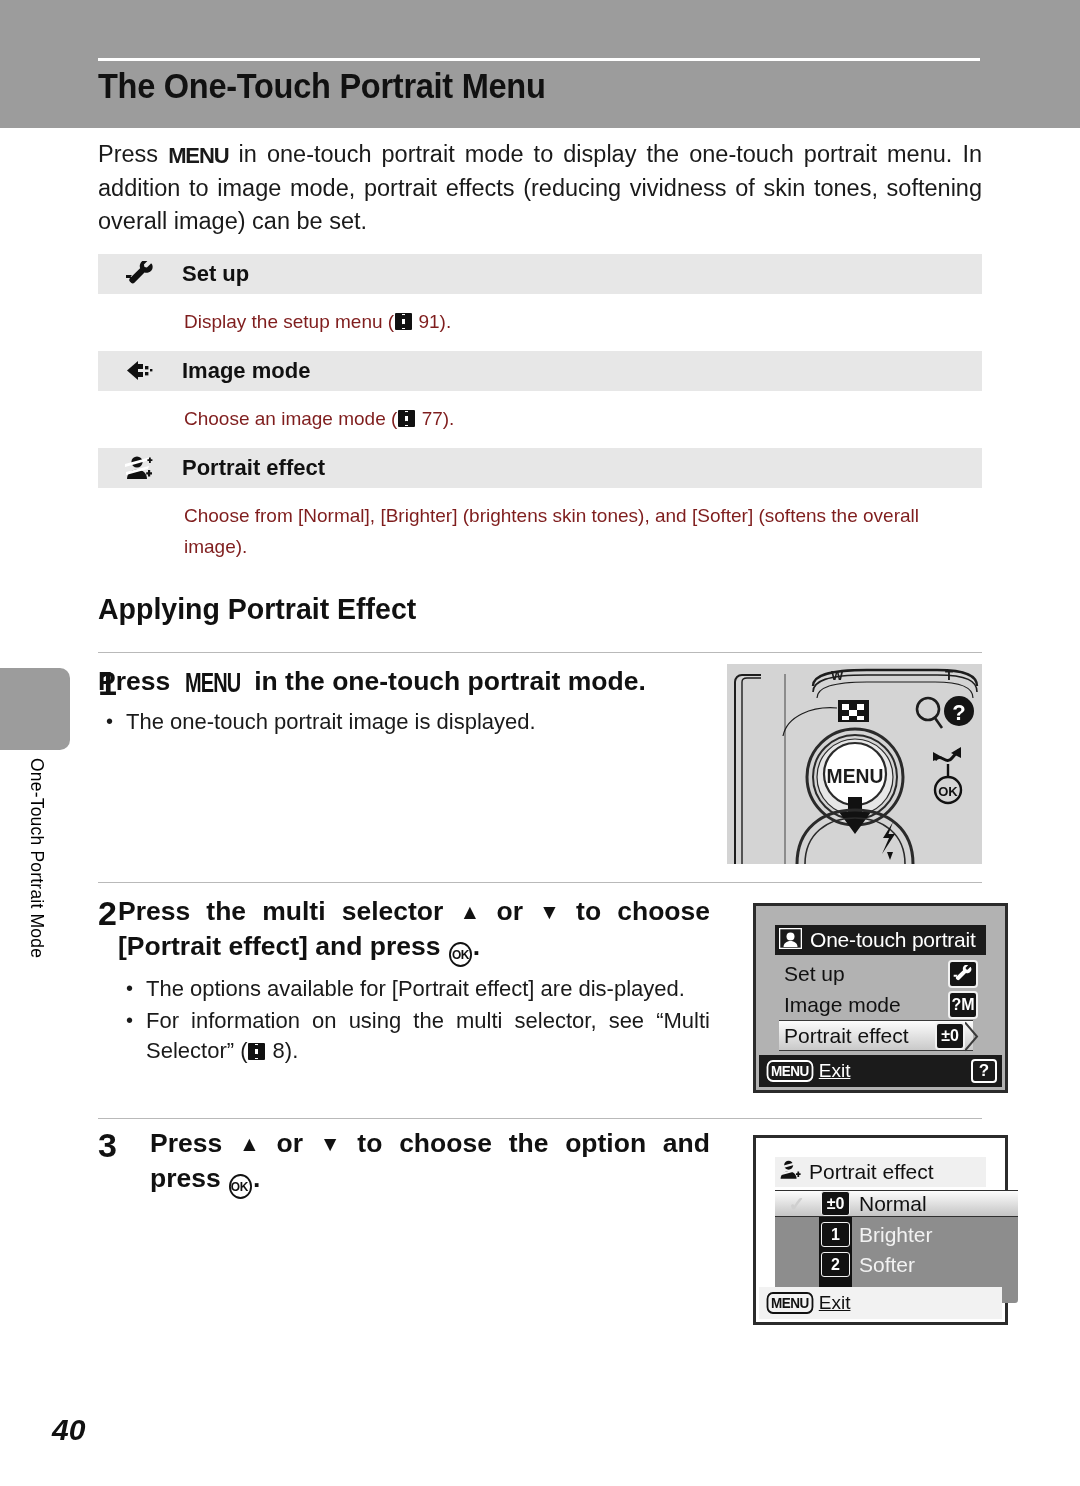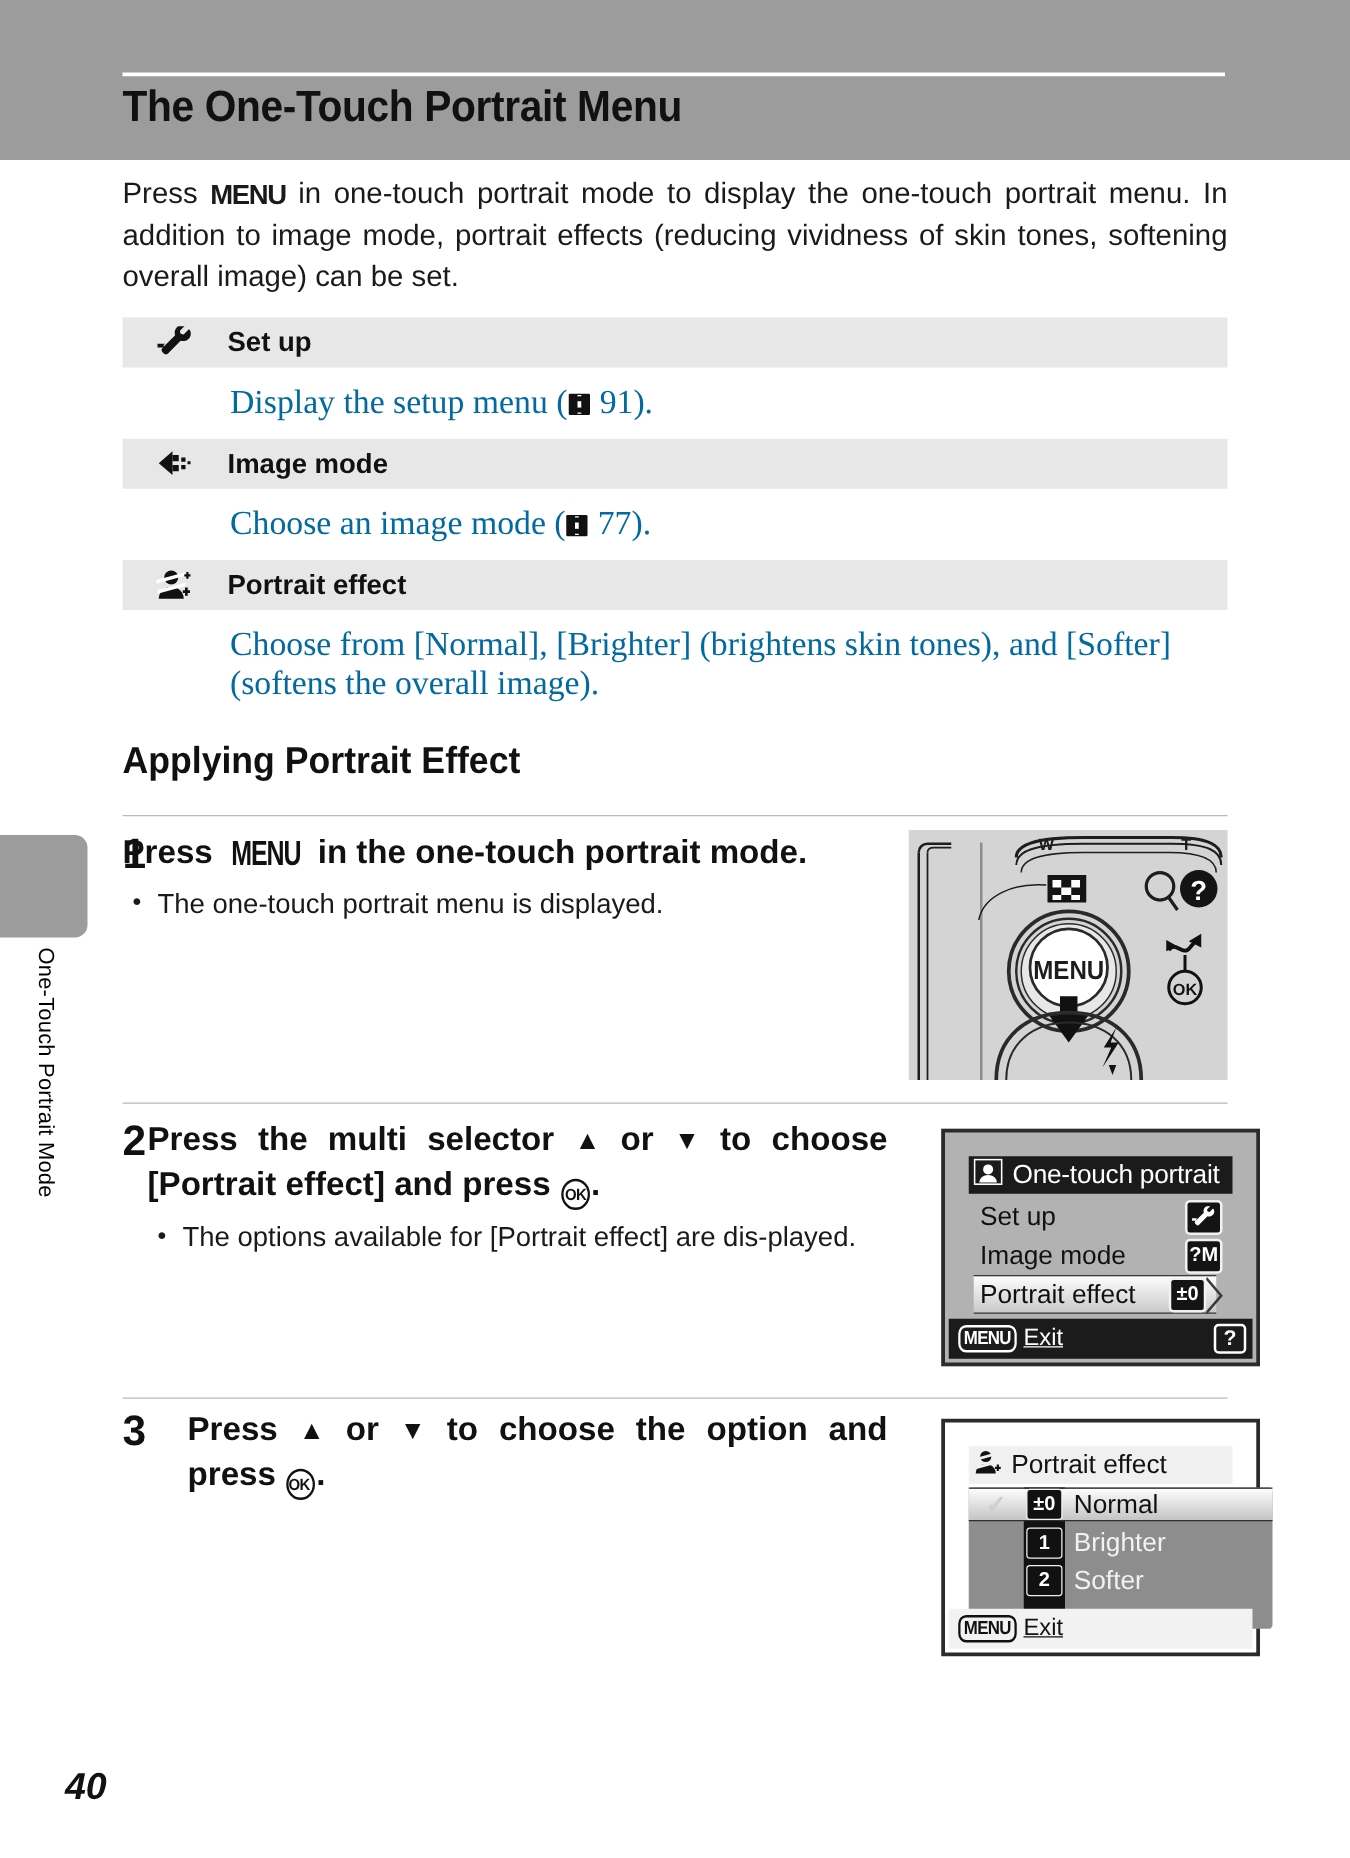--- a/index.html
+++ b/index.html
@@ -88,9 +88,8 @@
   }
   .def-head .lbl { font-size: 22px; font-weight: bold; color: #111; }
   .def-body {
-    padding: 12px 0 14px 86px; font-size: 27px; line-height: 31px;
-    color: #0369a1;
-    font-family: Liberation Serif, serif;
+    padding: 12px 0 14px 86px; font-size: 19px; line-height: 31px;
+    color: #7f1d1d;
   }
 
   

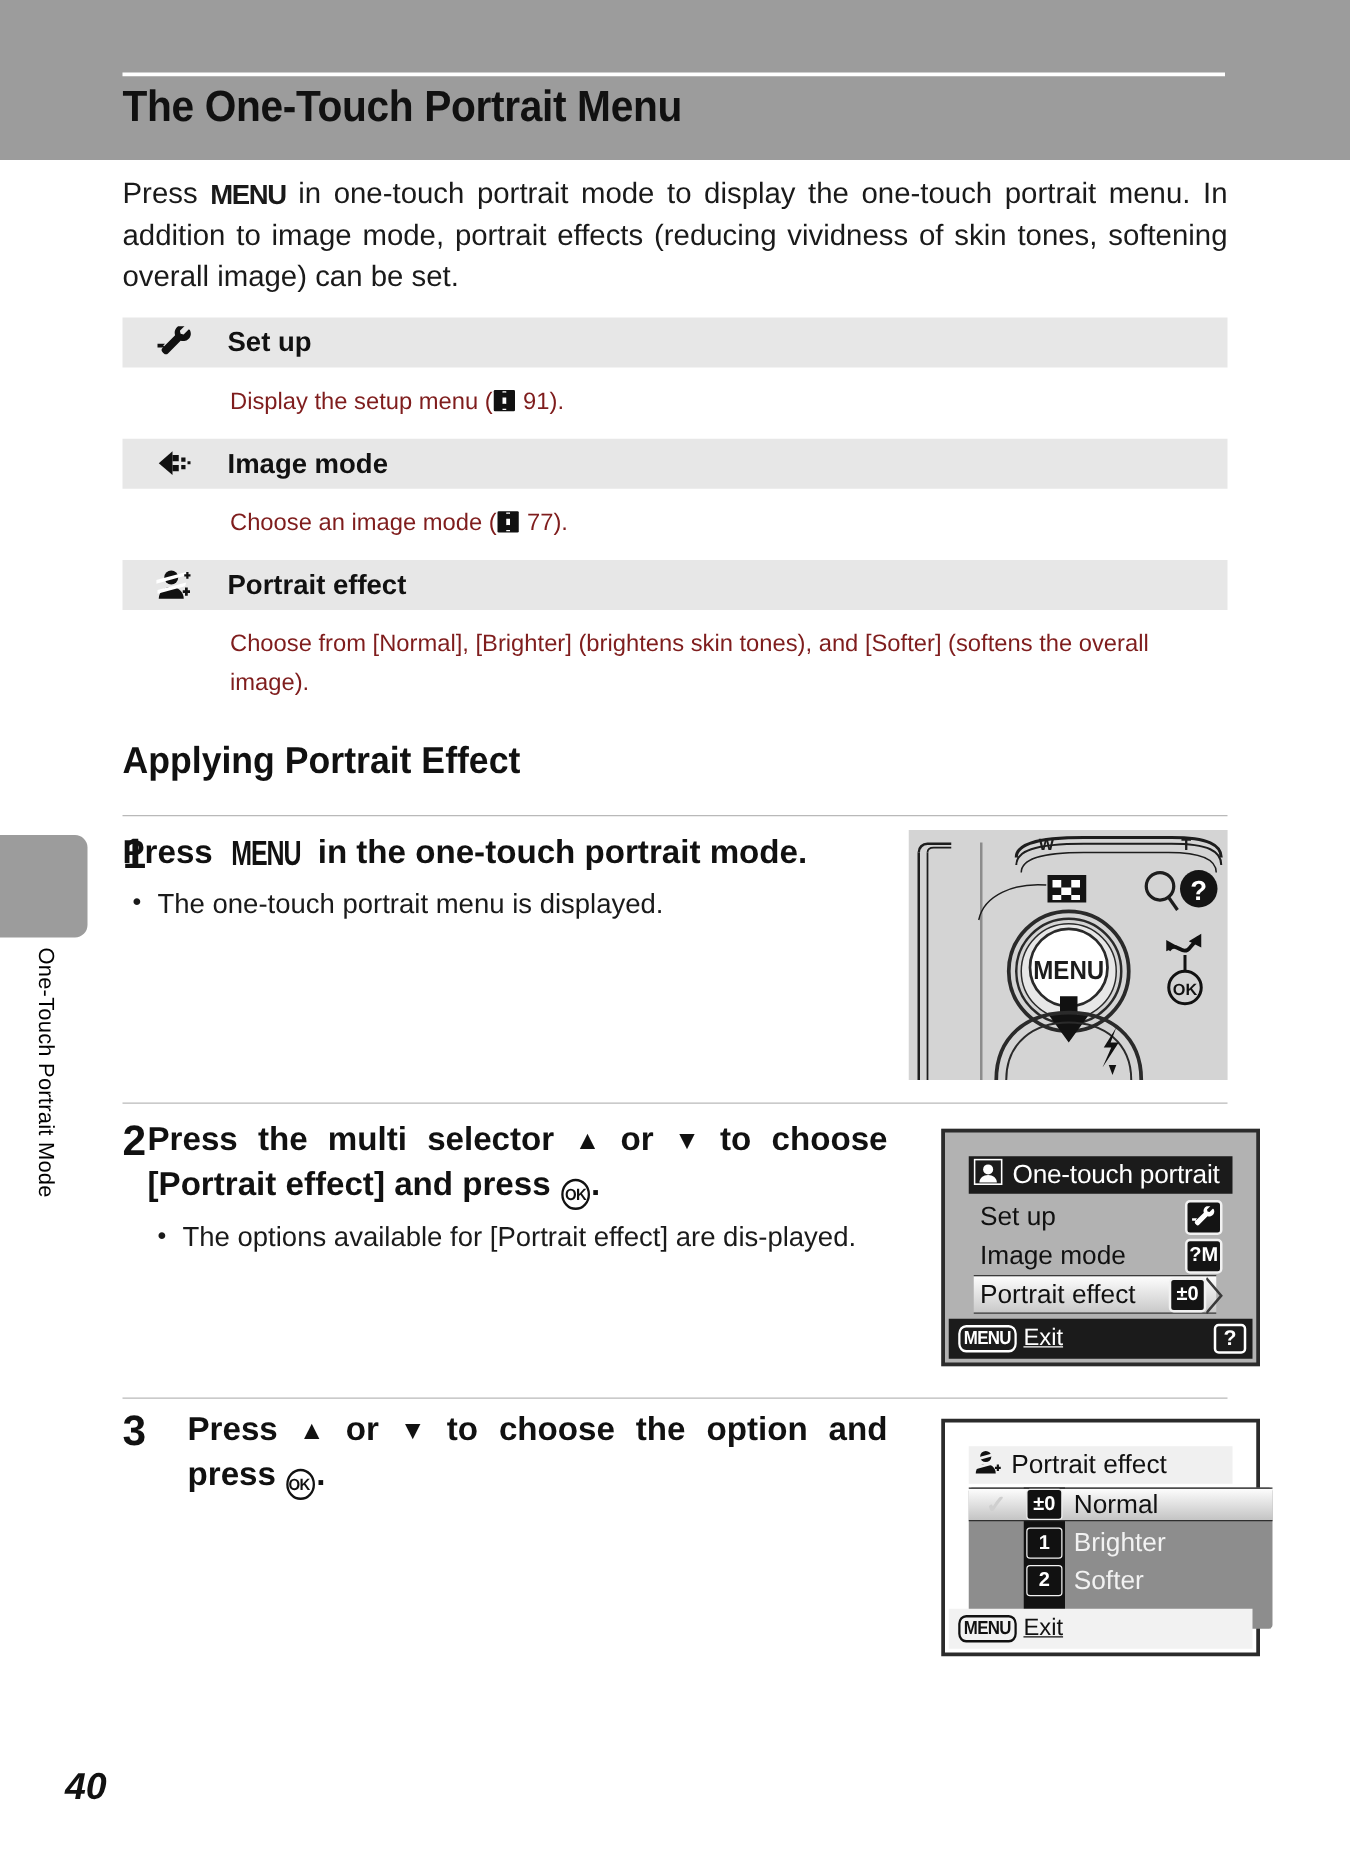--- a/index.html
+++ b/index.html
@@ -318,7 +318,7 @@
         <span>Press </span><span class="menuglyph" style="font-size:25px;">MENU</span><span> in the one-touch portrait mode.</span>
       </div>
       <div class="bullets">
-        <div class="bullet">The one-touch portrait menu is displayed.</div>
+        <div class="bullet">The one-touch portrait image is displayed.</div>
       </div>
     </div>
   </div>

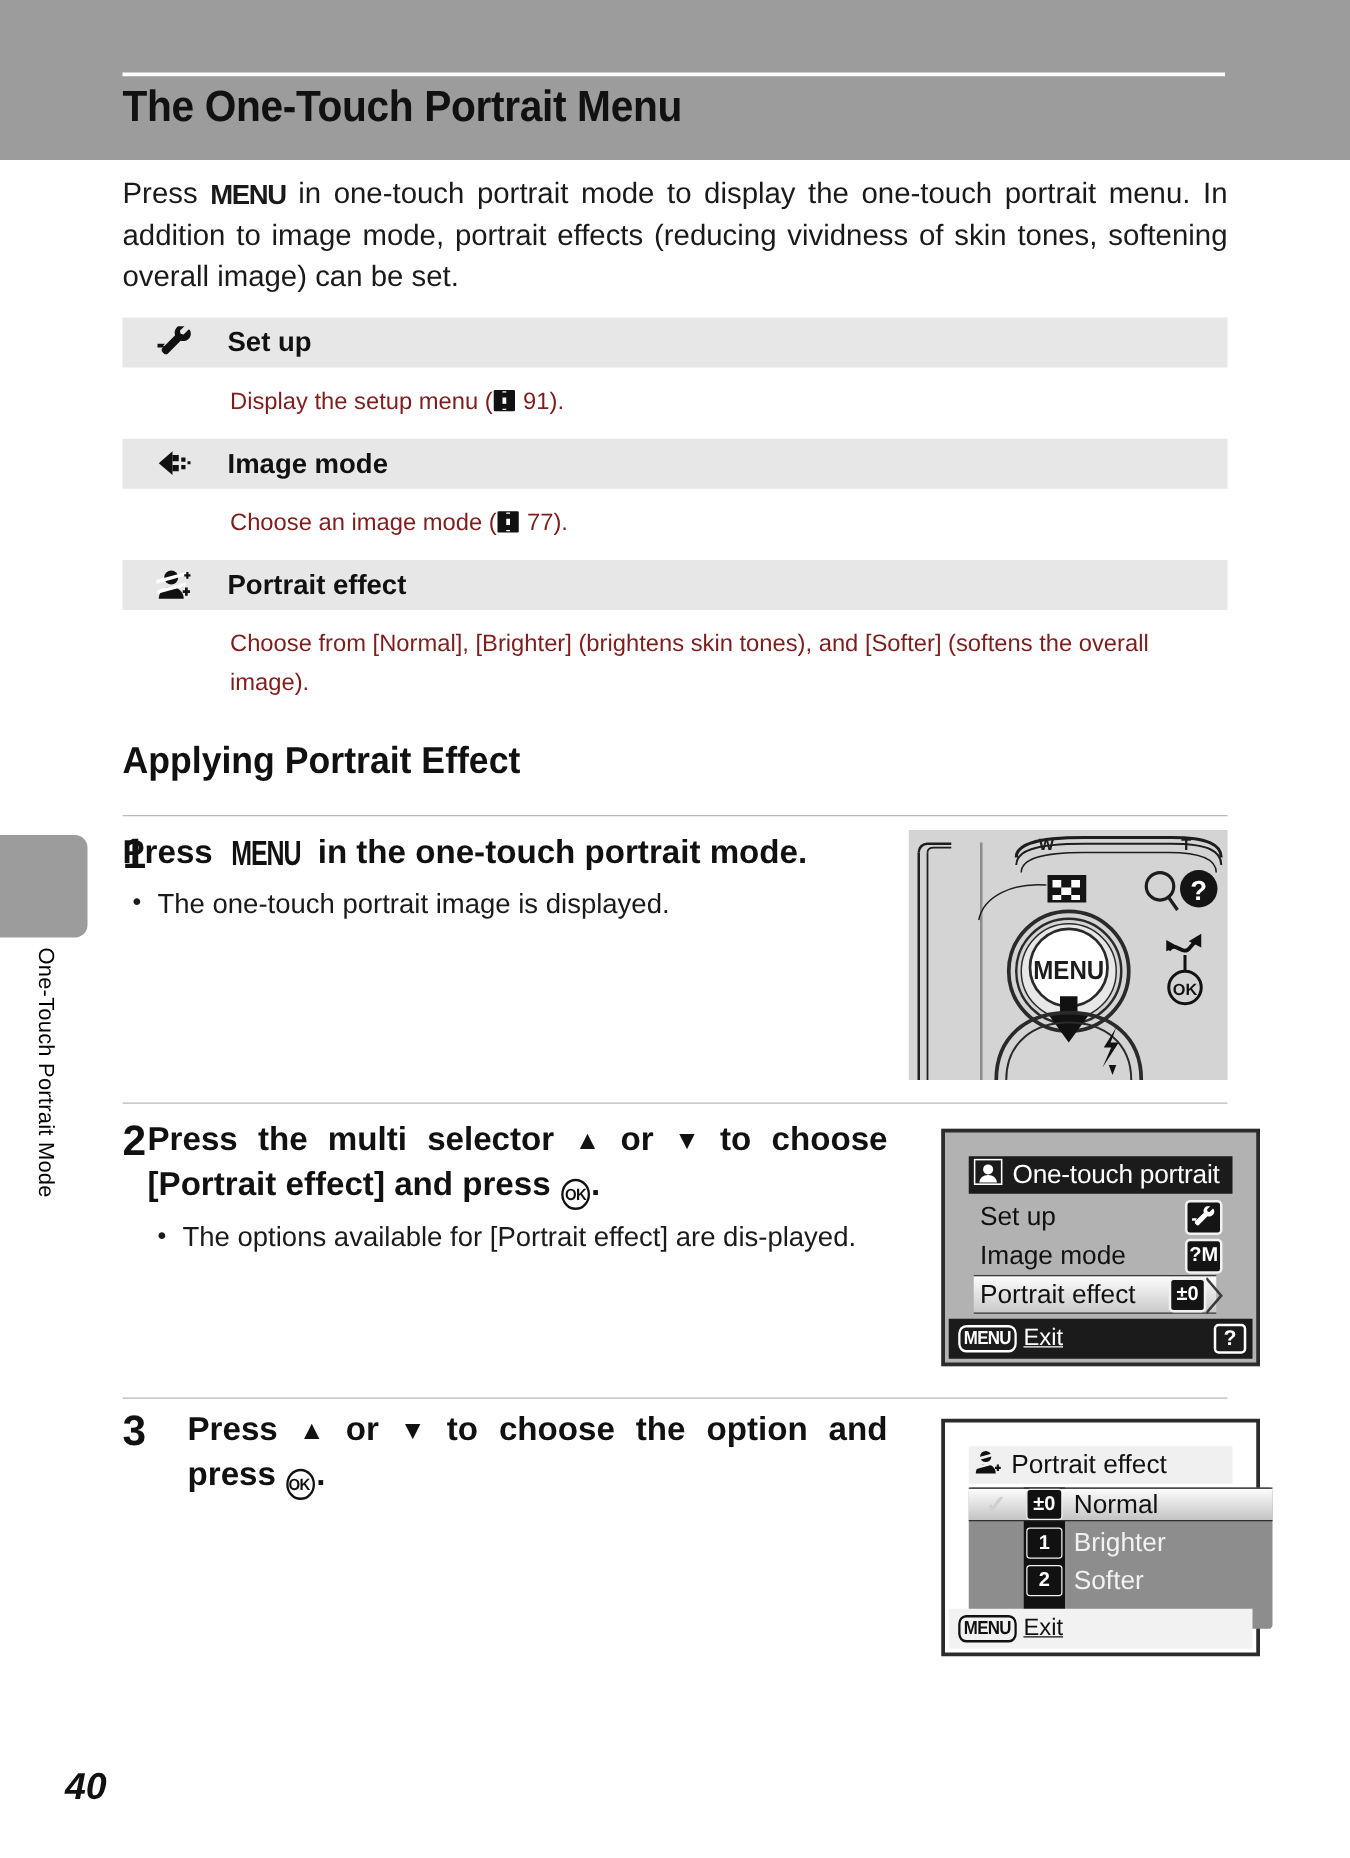--- a/index.html
+++ b/index.html
@@ -386,6 +386,9 @@
       </div>
       <div class="bullets">
         <div class="bullet">The options available for [Portrait effect] are dis-played.</div>
+        <div class="bullet">
+          <span>For information on using the multi selector, see “Multi Selector” (</span><span class="bookicon"></span>&nbsp;<span>8</span><span>).</span>
+        </div>
       </div>
     </div>
   </div>

